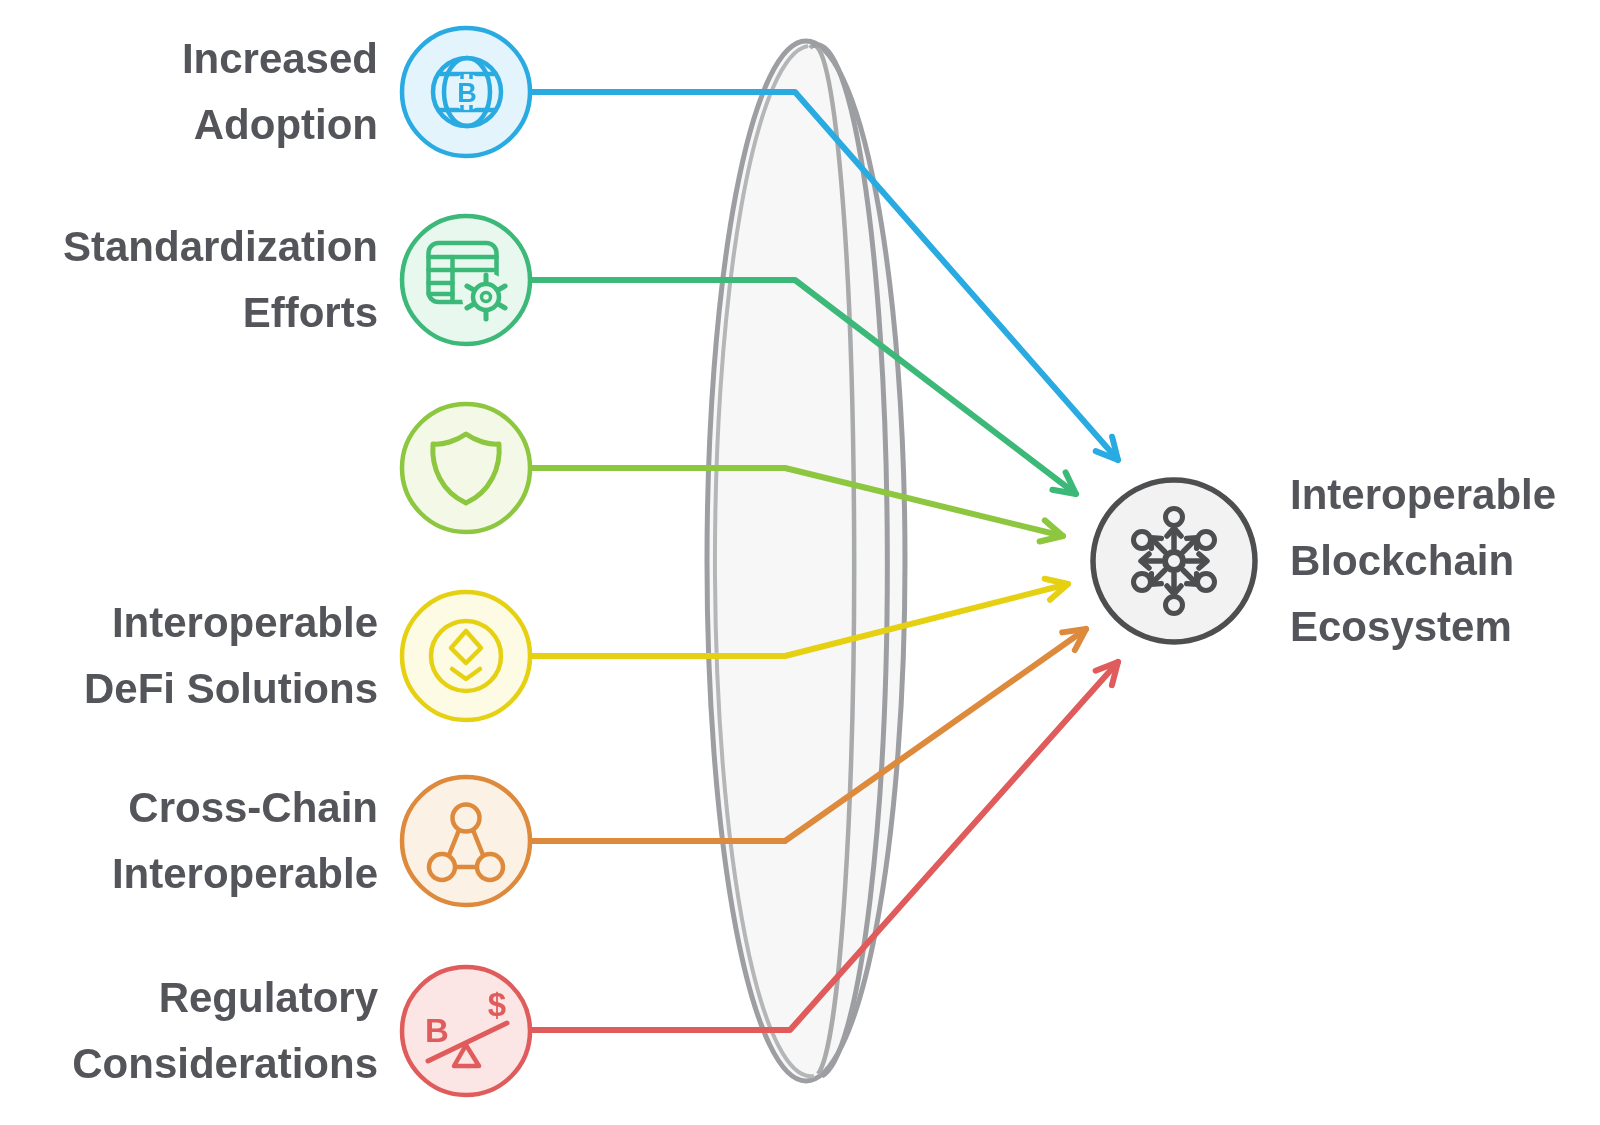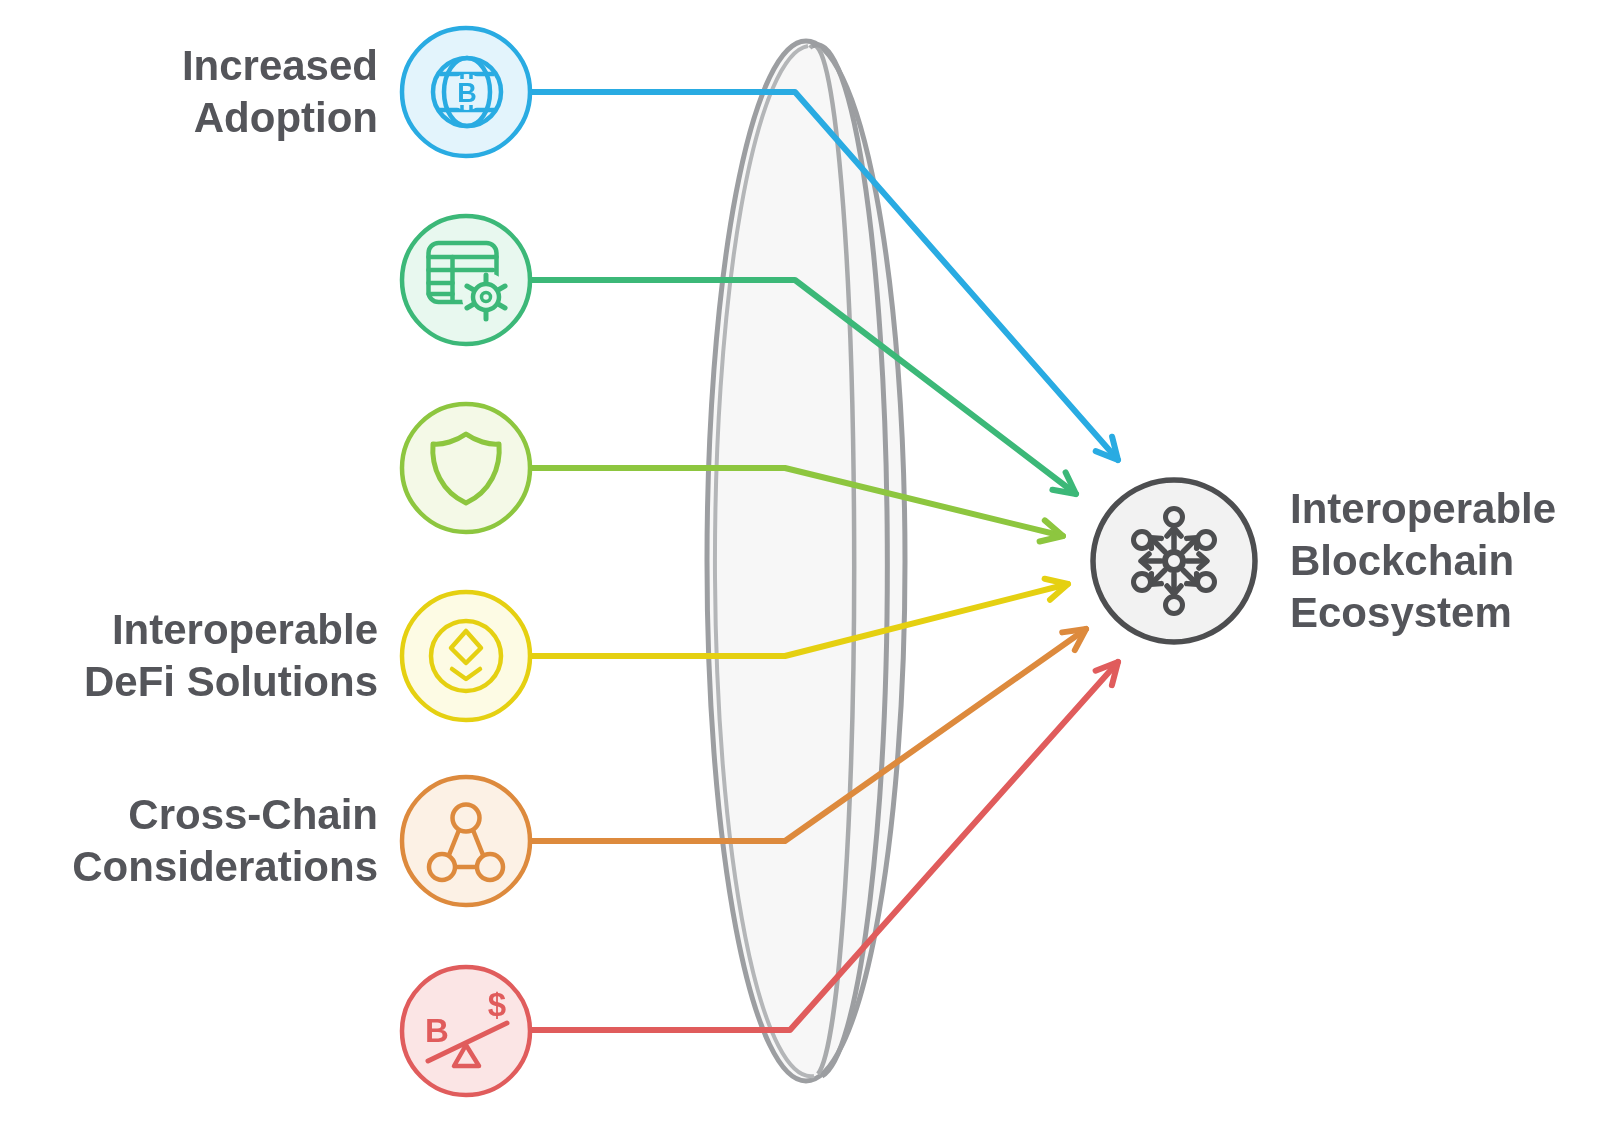--- a/index.html
+++ b/index.html
@@ -14,7 +14,7 @@
   .lbl {
     position:absolute;
     font-size:42px;
-    line-height:52px;
+    line-height:66px;
     font-weight:600;
     color:#54555a;
     white-space:pre-line;

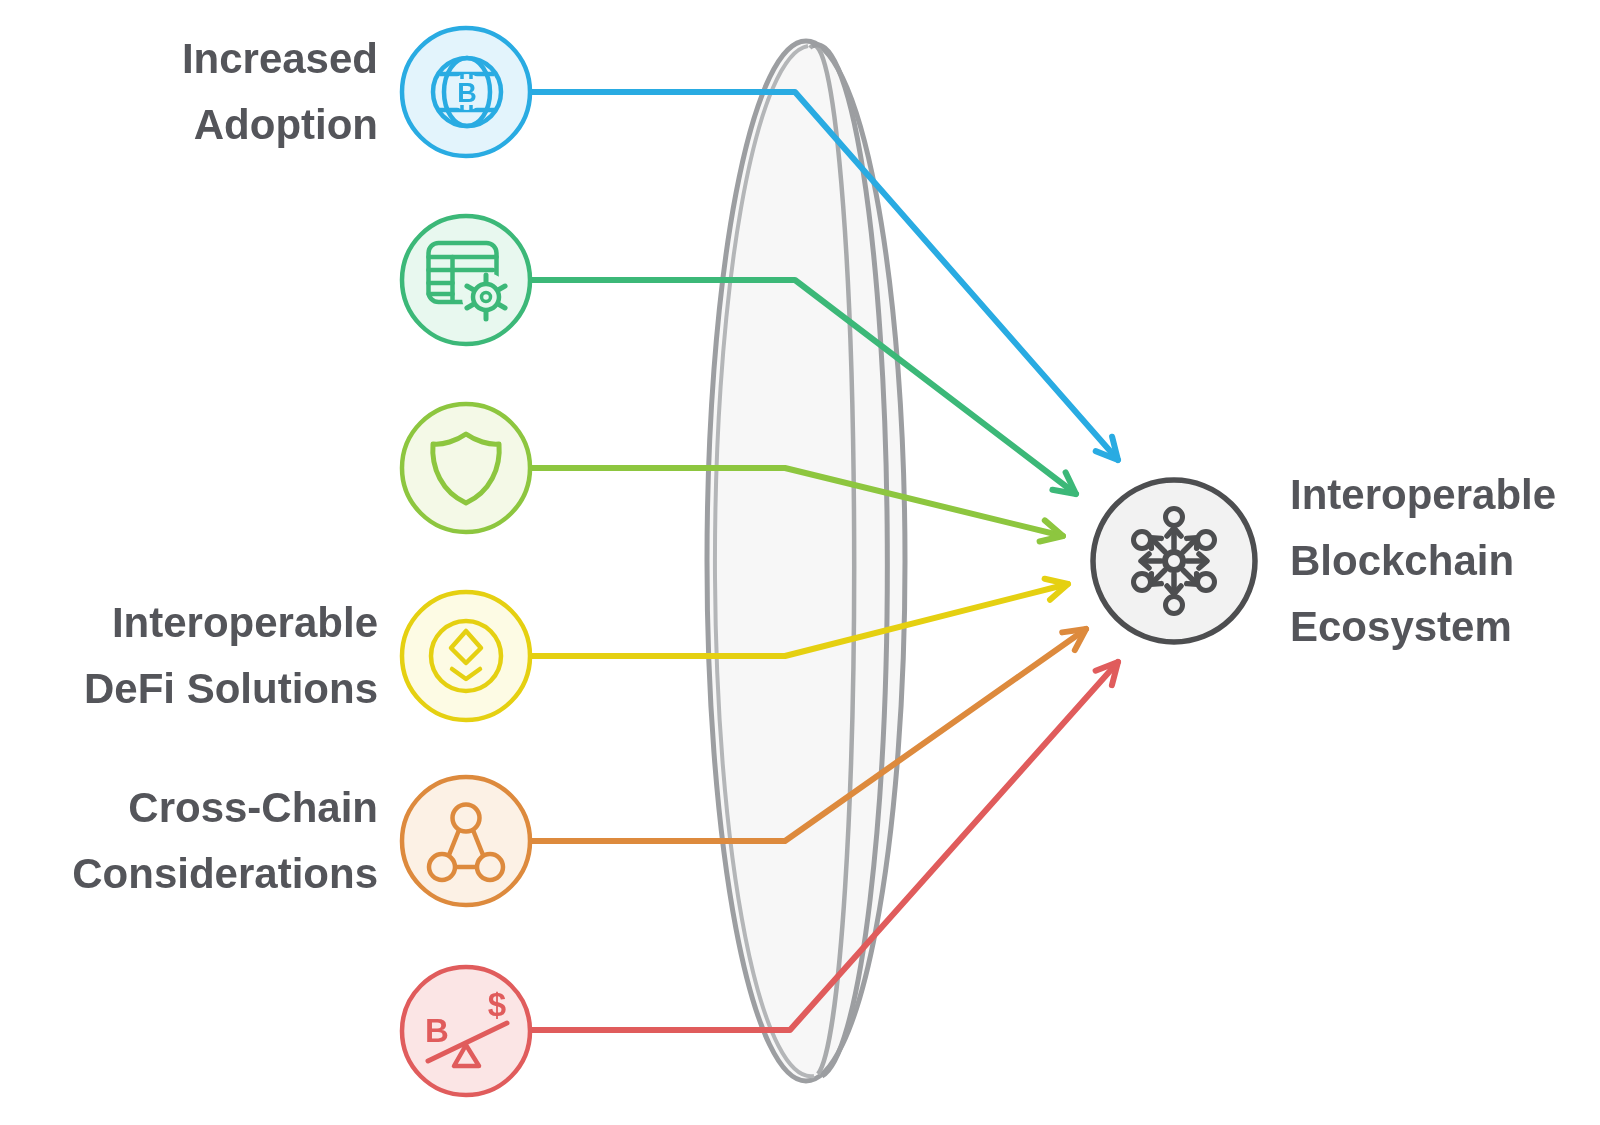--- a/index.html
+++ b/index.html
@@ -196,6 +196,8 @@
 
 <div class="lbl lbl-left" style="top:92px;">Increased
 Adoption</div>
+<div class="lbl lbl-left" style="top:280px;">Standardization
+Efforts</div>
 <div class="lbl lbl-left" style="top:656px;">Interoperable
 DeFi Solutions</div>
 <div class="lbl lbl-left" style="top:841px;">Cross-Chain

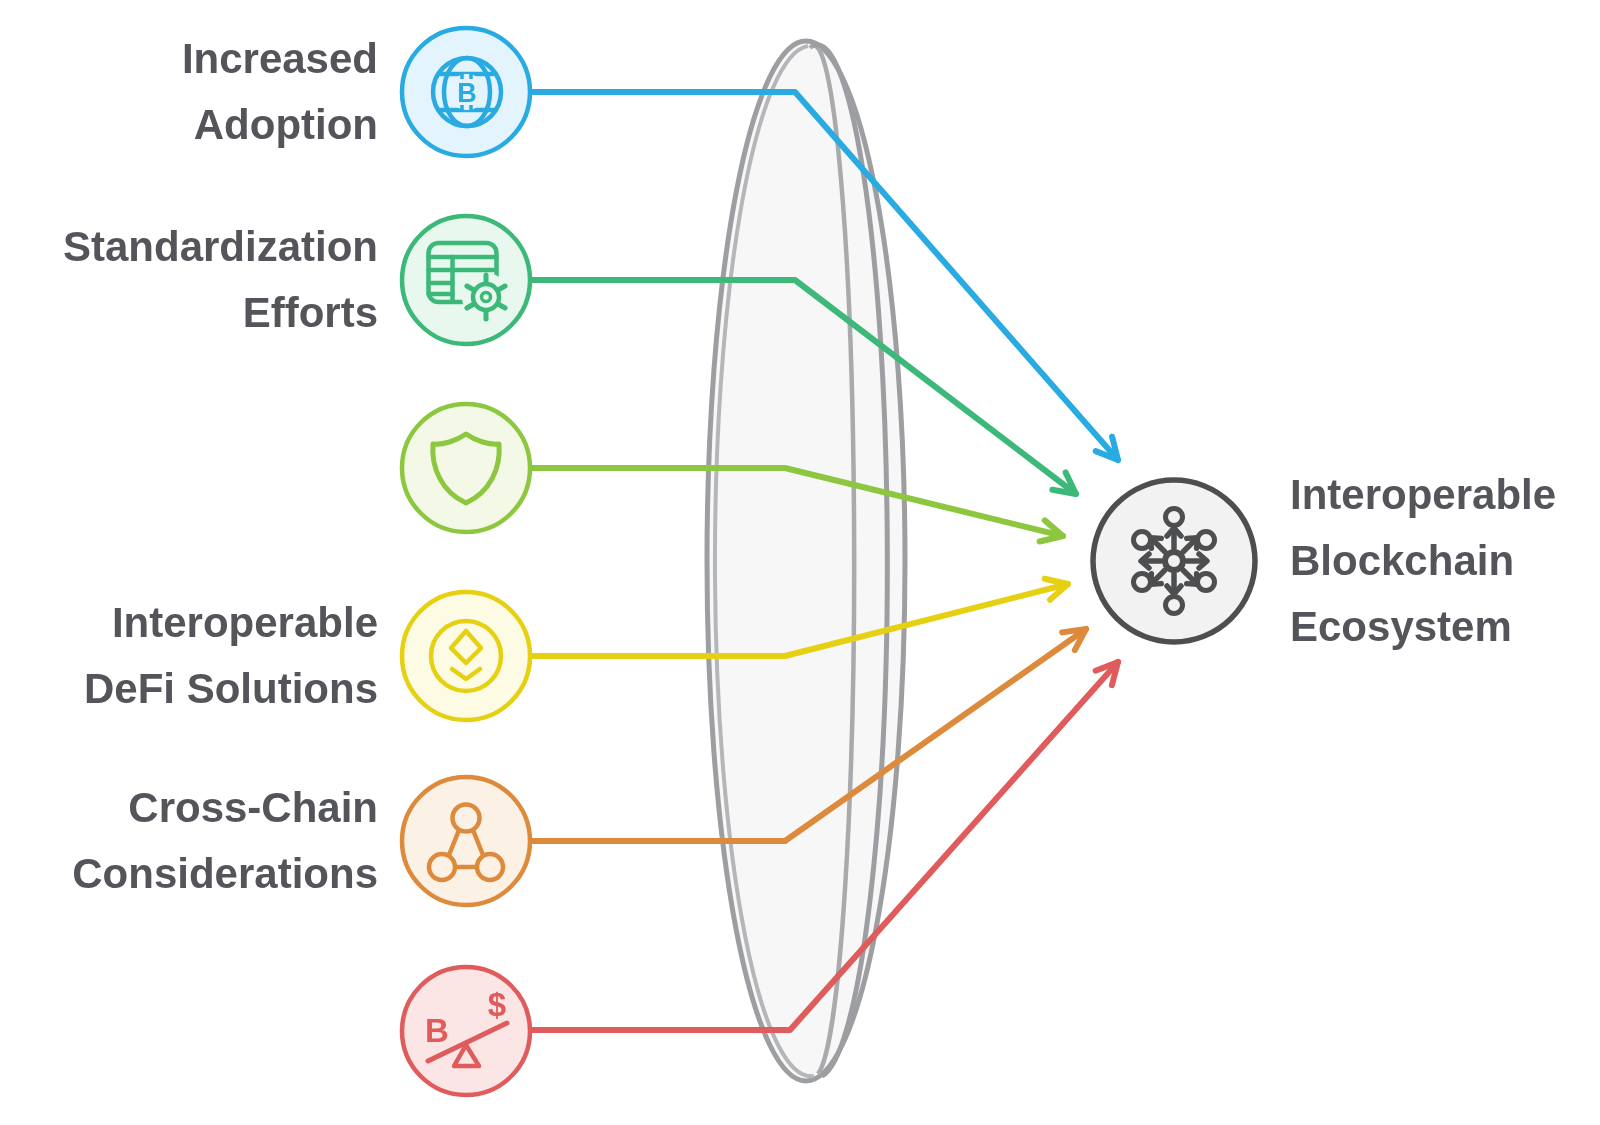--- a/index.html
+++ b/index.html
@@ -201,7 +201,7 @@
 <div class="lbl lbl-left" style="top:656px;">Interoperable
 DeFi Solutions</div>
 <div class="lbl lbl-left" style="top:841px;">Cross-Chain
-Considerations</div>
+Interoperable</div>
 <div class="lbl lbl-right" style="top:561px;">Interoperable
 Blockchain
 Ecosystem</div>

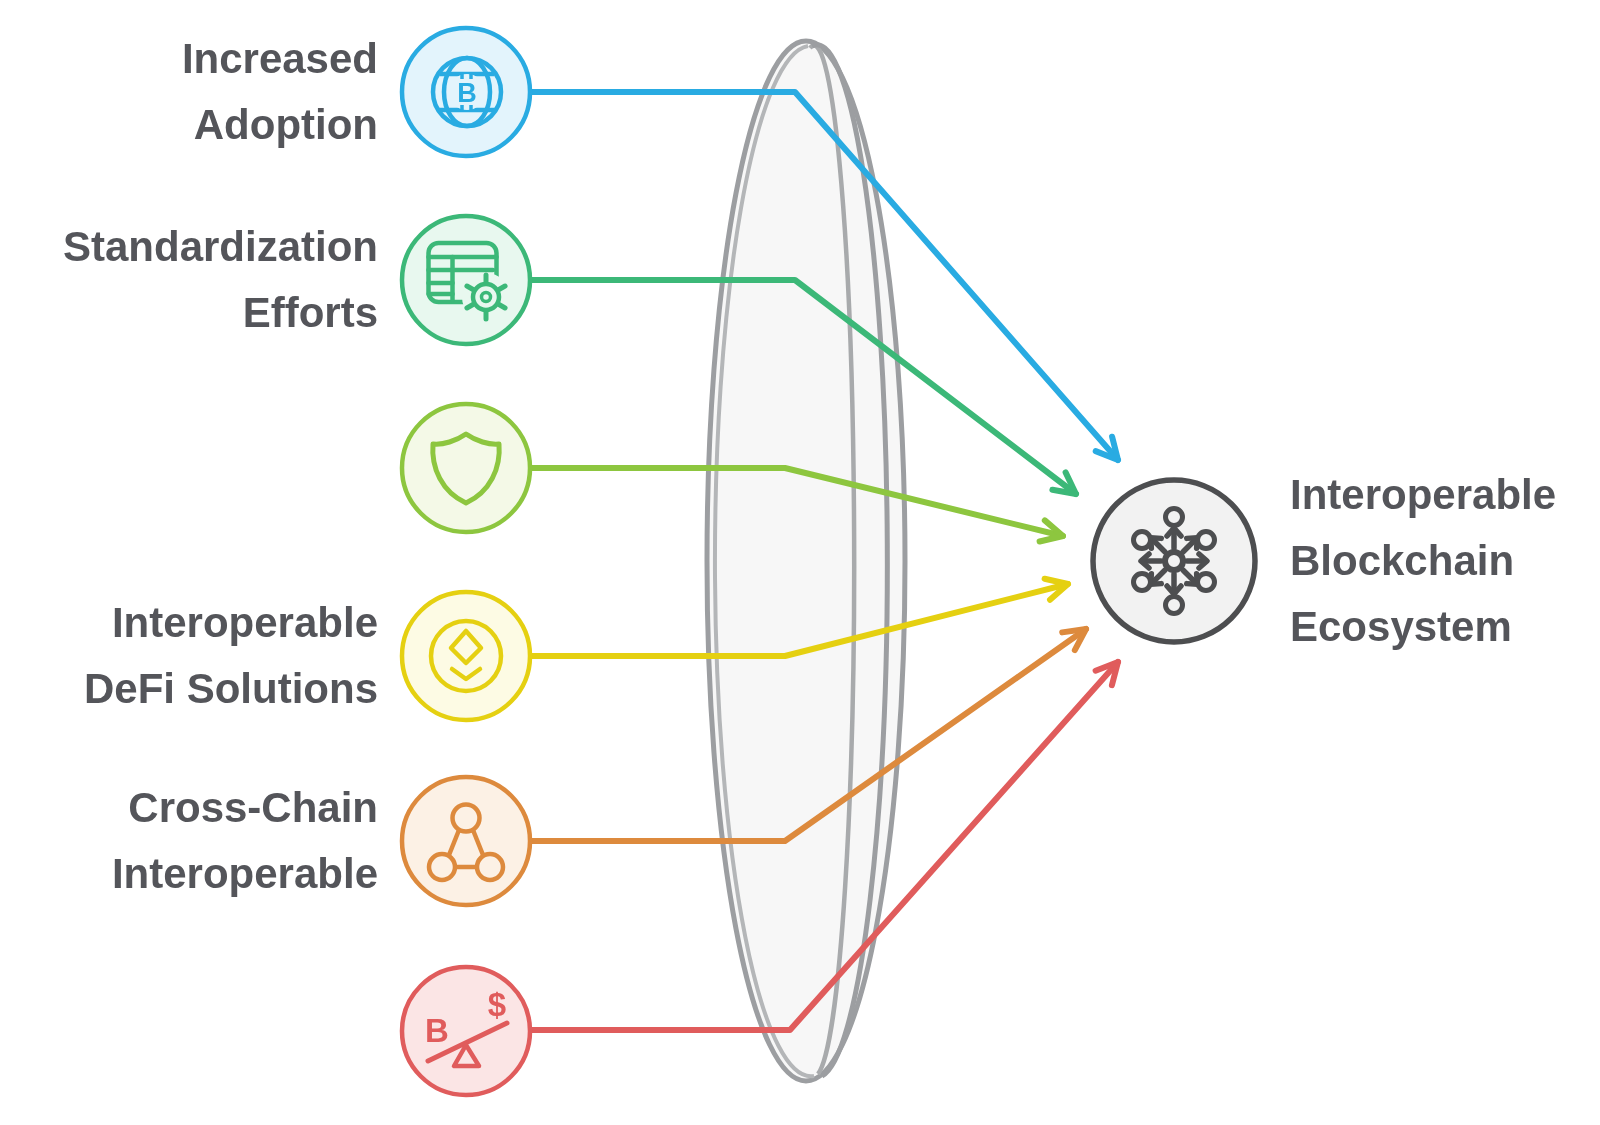--- a/index.html
+++ b/index.html
@@ -202,6 +202,8 @@
 DeFi Solutions</div>
 <div class="lbl lbl-left" style="top:841px;">Cross-Chain
 Interoperable</div>
+<div class="lbl lbl-left" style="top:1031px;">Regulatory
+Considerations</div>
 <div class="lbl lbl-right" style="top:561px;">Interoperable
 Blockchain
 Ecosystem</div>

